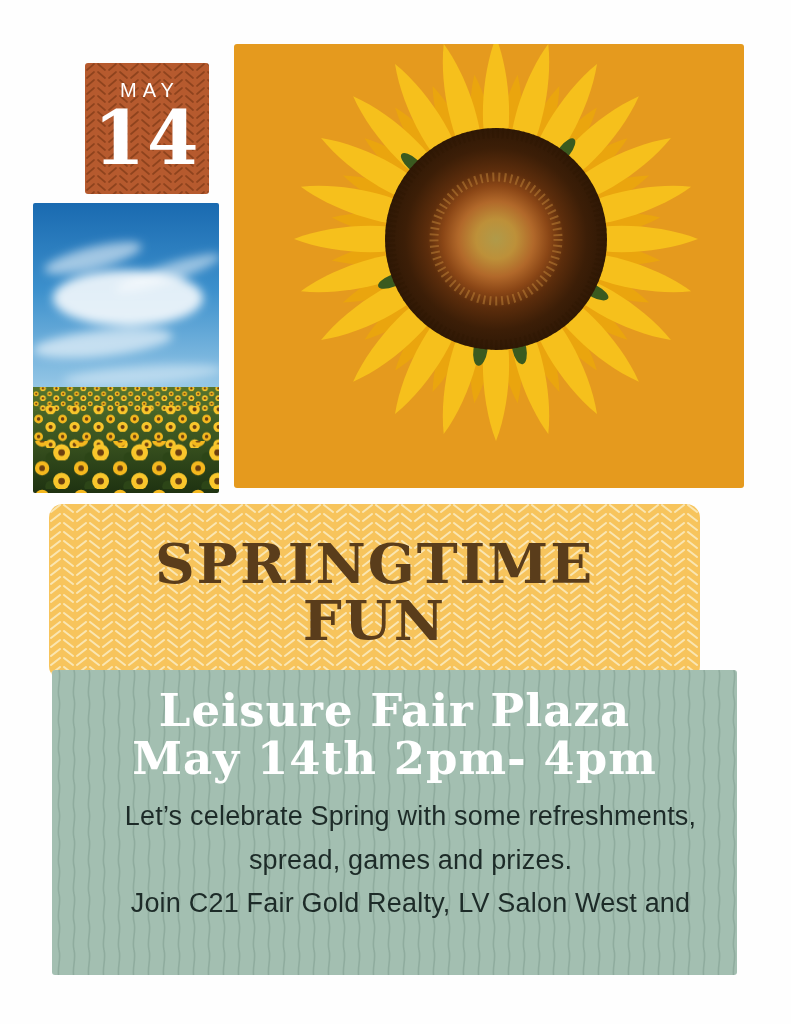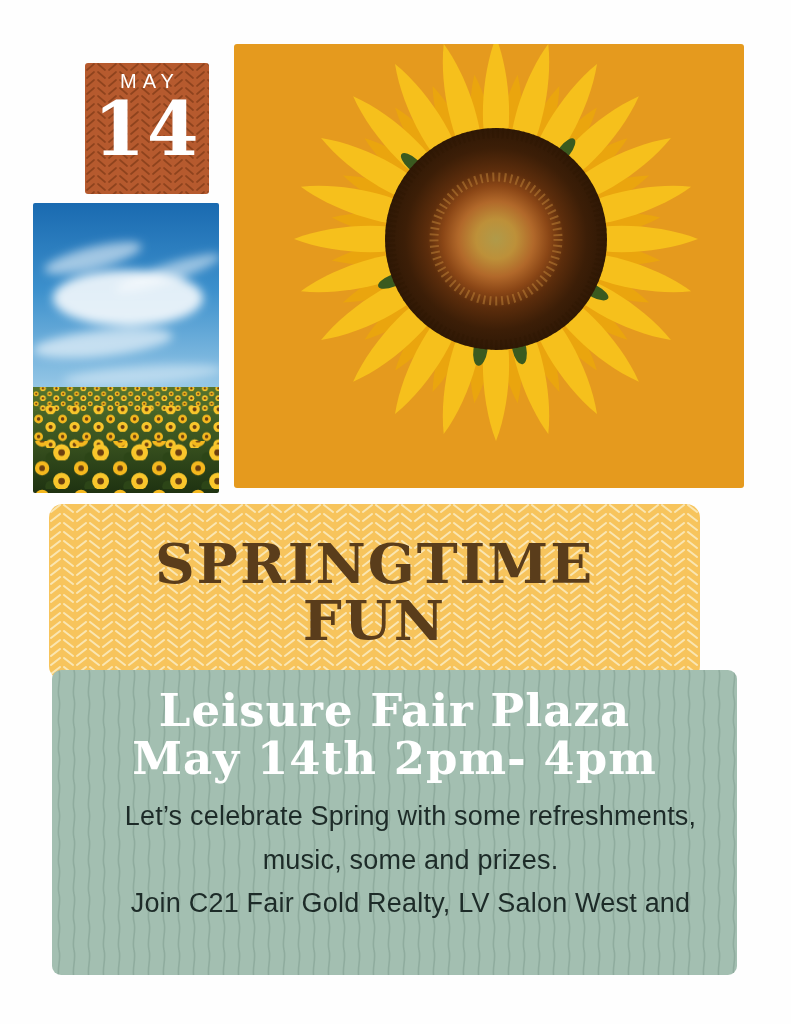--- a/index.html
+++ b/index.html
@@ -15,7 +15,7 @@
   .calendar { left:85px; top:63px; width:124px; height:131px; border-radius:3px; overflow:hidden; }
   .cal-content { position:relative; height:100%; text-align:center; color:#ffffff; }
   .cal-month {
-    padding-top:8px; font-family:"Liberation Sans", sans-serif;
+    padding-top:17px; font-family:"Liberation Sans", sans-serif;
     font-size:20px; font-weight:400; letter-spacing:6px; text-indent:6px; line-height:1;
   }
   .cal-day {

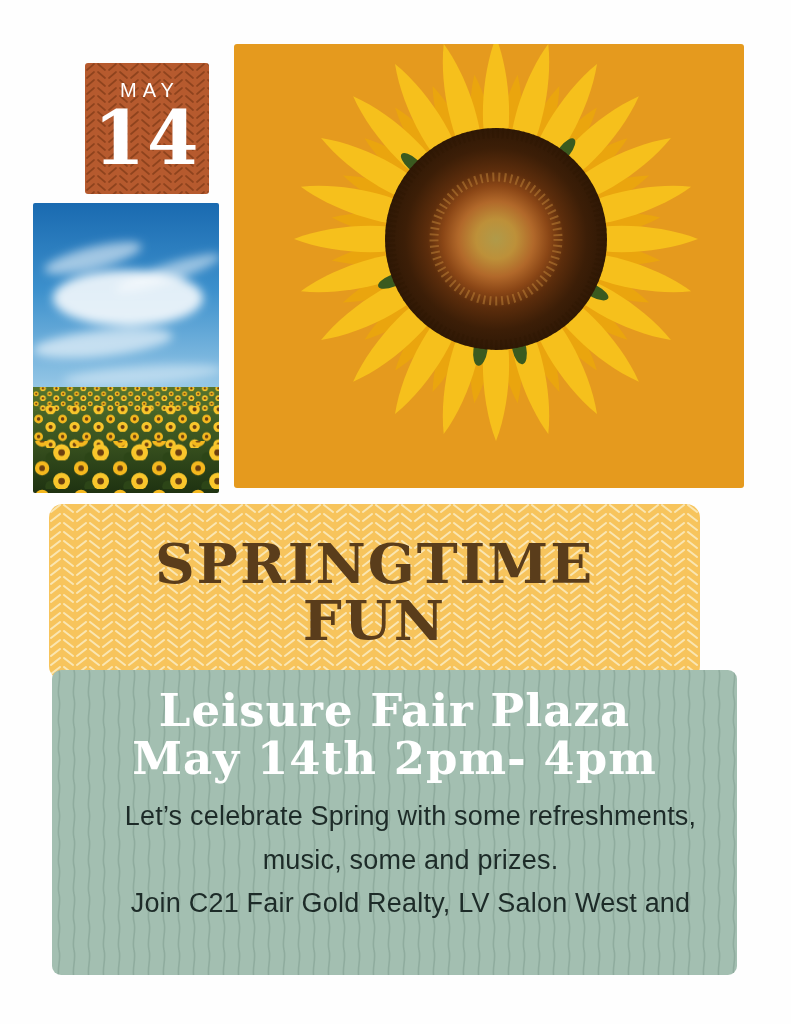--- a/index.html
+++ b/index.html
@@ -38,7 +38,7 @@
   }
 
   
-  .panel { left:52px; top:670px; width:685px; height:305px; border-radius:9px; overflow:hidden; }
+  .panel { left:52px; top:670px; width:685px; height:305px; border-radius:3px; overflow:hidden; }
   .panel-content { position:relative; height:100%; text-align:center; }
   .event-heading { padding-top:17px; color:#ffffff; font-weight:700; font-size:45px; line-height:1.06; letter-spacing:1px; }
   .event-desc {

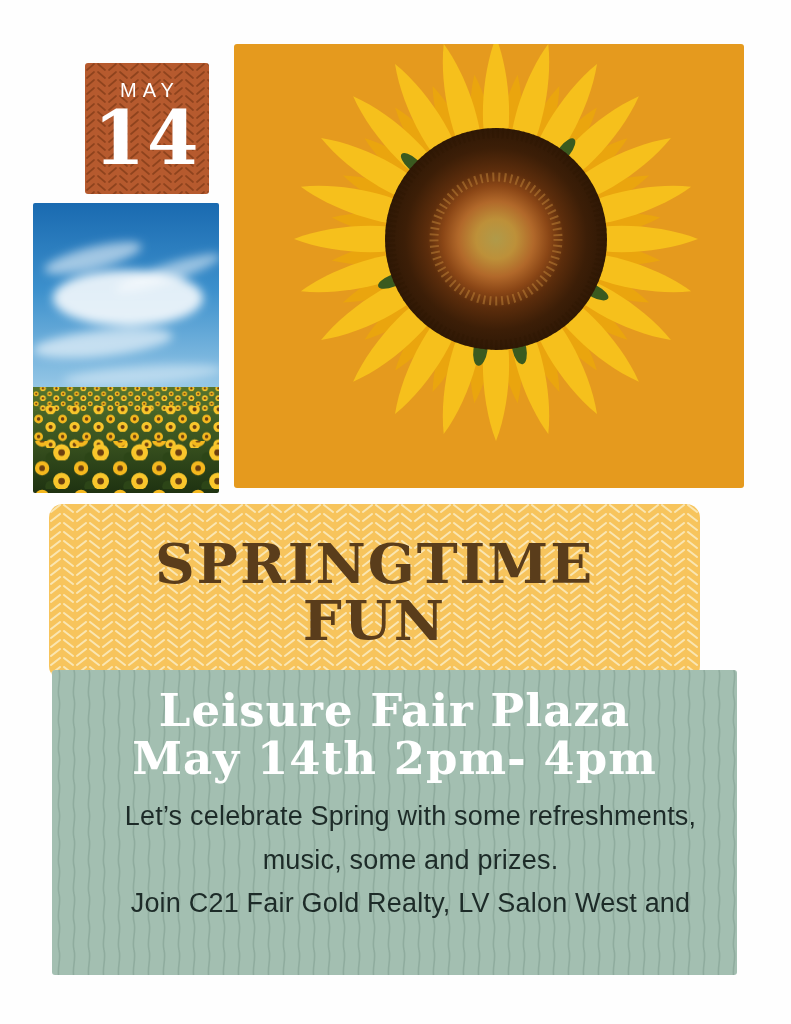--- a/index.html
+++ b/index.html
@@ -239,7 +239,7 @@
       </div>
       <div class="event-desc">
         <div>Let’s celebrate Spring with some refreshments,</div>
-        <div>music, some and prizes.</div>
+        <div>spread, games and prizes.</div>
         <div>Join C21 Fair Gold Realty, LV Salon West and</div>
       </div>
     </div>

